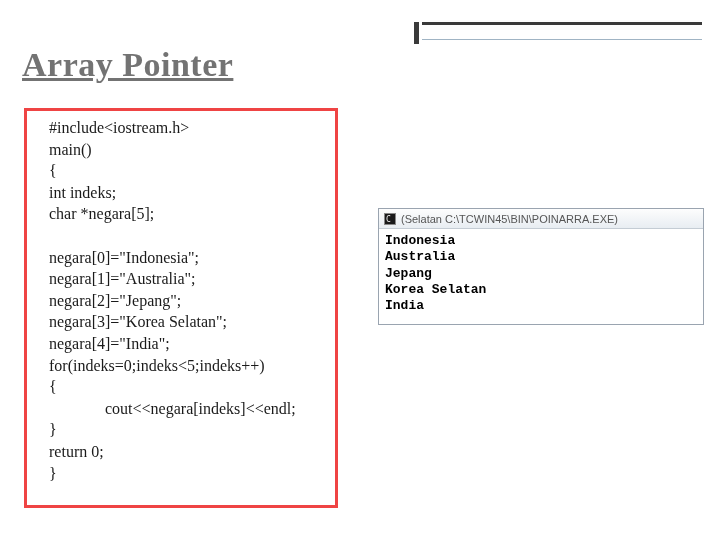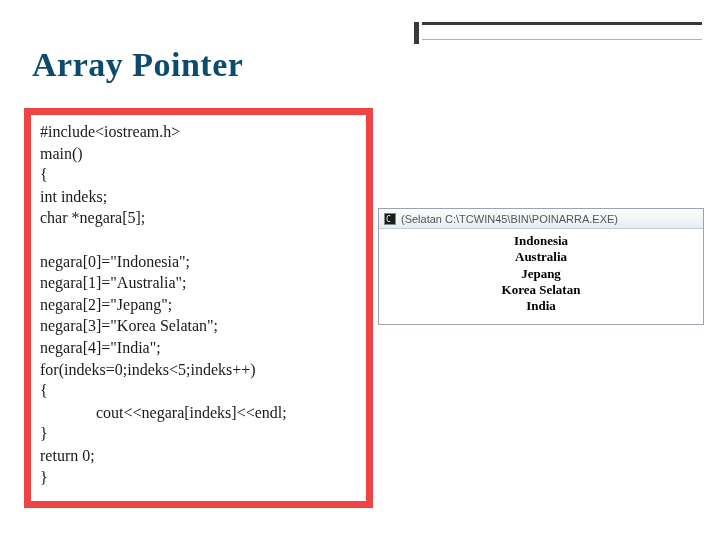--- a/index.html
+++ b/index.html
@@ -32,11 +32,12 @@
   .title {
     position: absolute;
     top: 46px;
-    left: 32px;
+    left: 22px;
     font-family: Georgia, "Times New Roman", serif;
     font-weight: 700;
     font-size: 34px;
-    color: #0c4a6e;
+    color: #737373;
+    text-decoration: underline;
     letter-spacing: 0.5px;
   }
   .code-box {

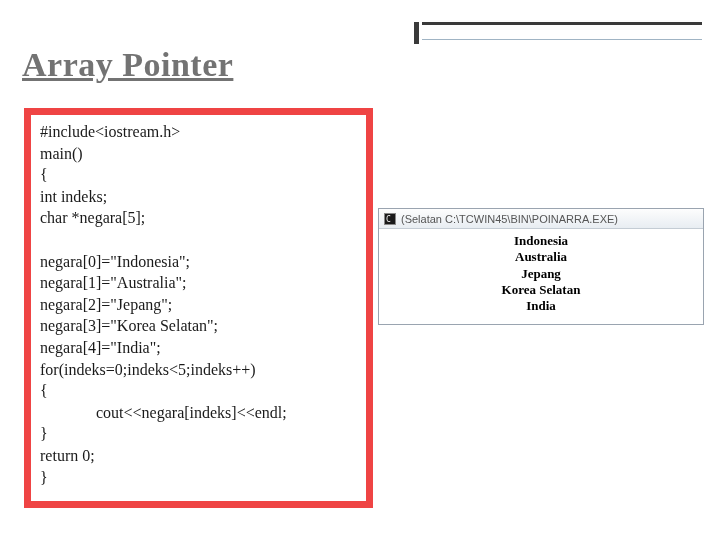--- a/index.html
+++ b/index.html
@@ -44,10 +44,10 @@
     position: absolute;
     top: 108px;
     left: 24px;
-    width: 349px;
+    width: 314px;
     height: 400px;
-    border: 7px solid #ef4444;
-    padding: 6px 9px;
+    border: 3px solid #ef4444;
+    padding: 6px 22px;
     font-family: Georgia, "Times New Roman", serif;
     font-size: 16px;
     line-height: 1.35;

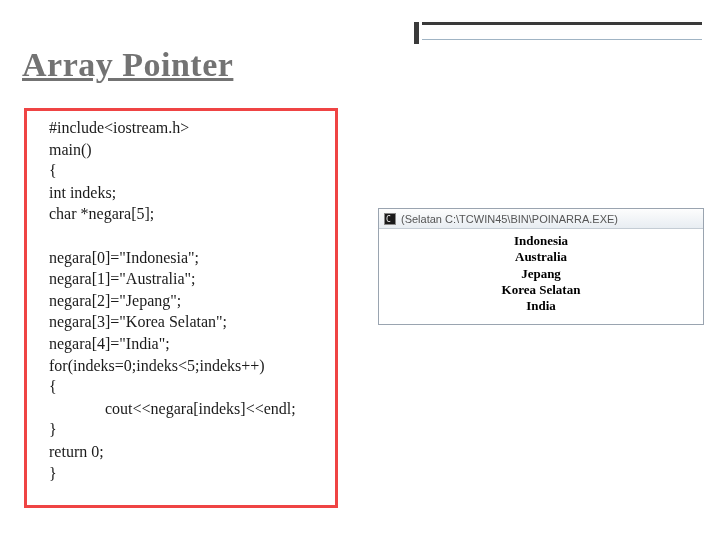--- a/index.html
+++ b/index.html
@@ -83,13 +83,12 @@
   }
   .console-output {
     padding: 4px 6px 10px 6px;
-    font-family: Liberation Serif, serif;
+    font-family: Liberation Mono, monospace;
     font-size: 13px;
     font-weight: 700;
     line-height: 1.25;
     color: #000;
     white-space: pre;
-    text-align: center;
   }
 </style>
 </head>

